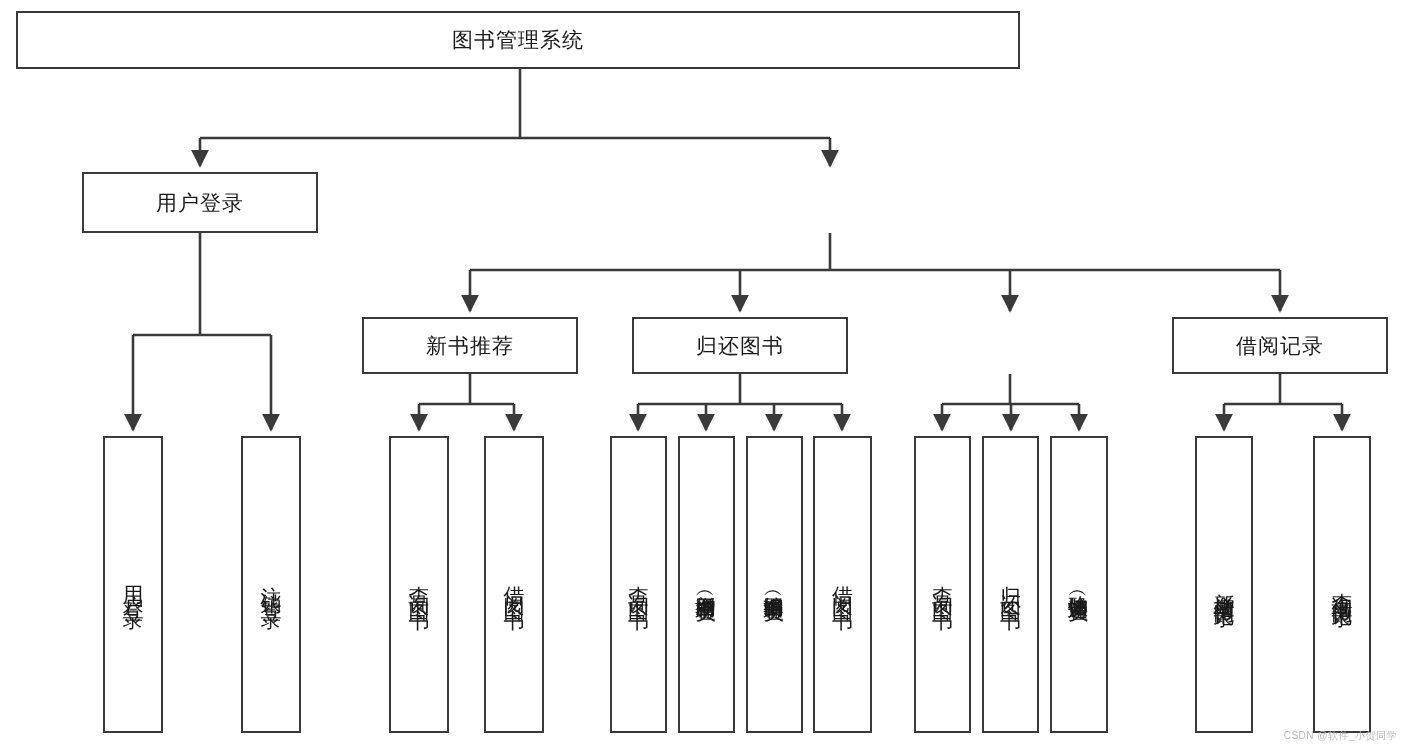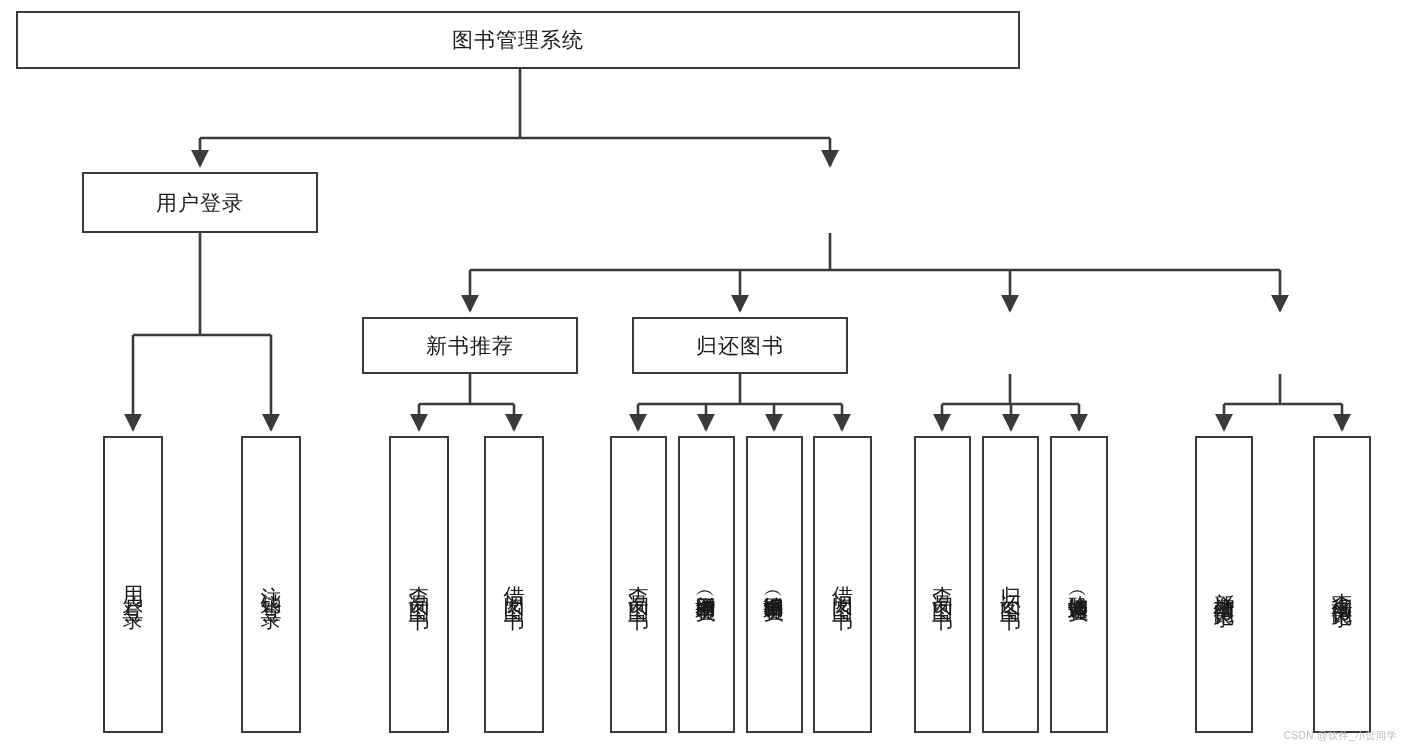--- a/index.html
+++ b/index.html
@@ -121,6 +121,7 @@
 
   <div class="node horiz" id="n-l2-0" style="left: 362px; top: 317px; width: 216px; height: 57px;">新书推荐</div>
   <div class="node horiz" id="n-l2-1" style="left: 632px; top: 317px; width: 216px; height: 57px;">归还图书</div>
+  <div class="node horiz" id="n-l2-3" style="left: 1172px; top: 317px; width: 216px; height: 57px;">借阅记录</div>
 
   <div class="node leaf" id="n-lf-0" style="left: 103px; top: 436px; width: 60px; height: 297px;">
     <span class="vtext" style="font-size: 21px; letter-spacing: 8px;">用户登录</span>

